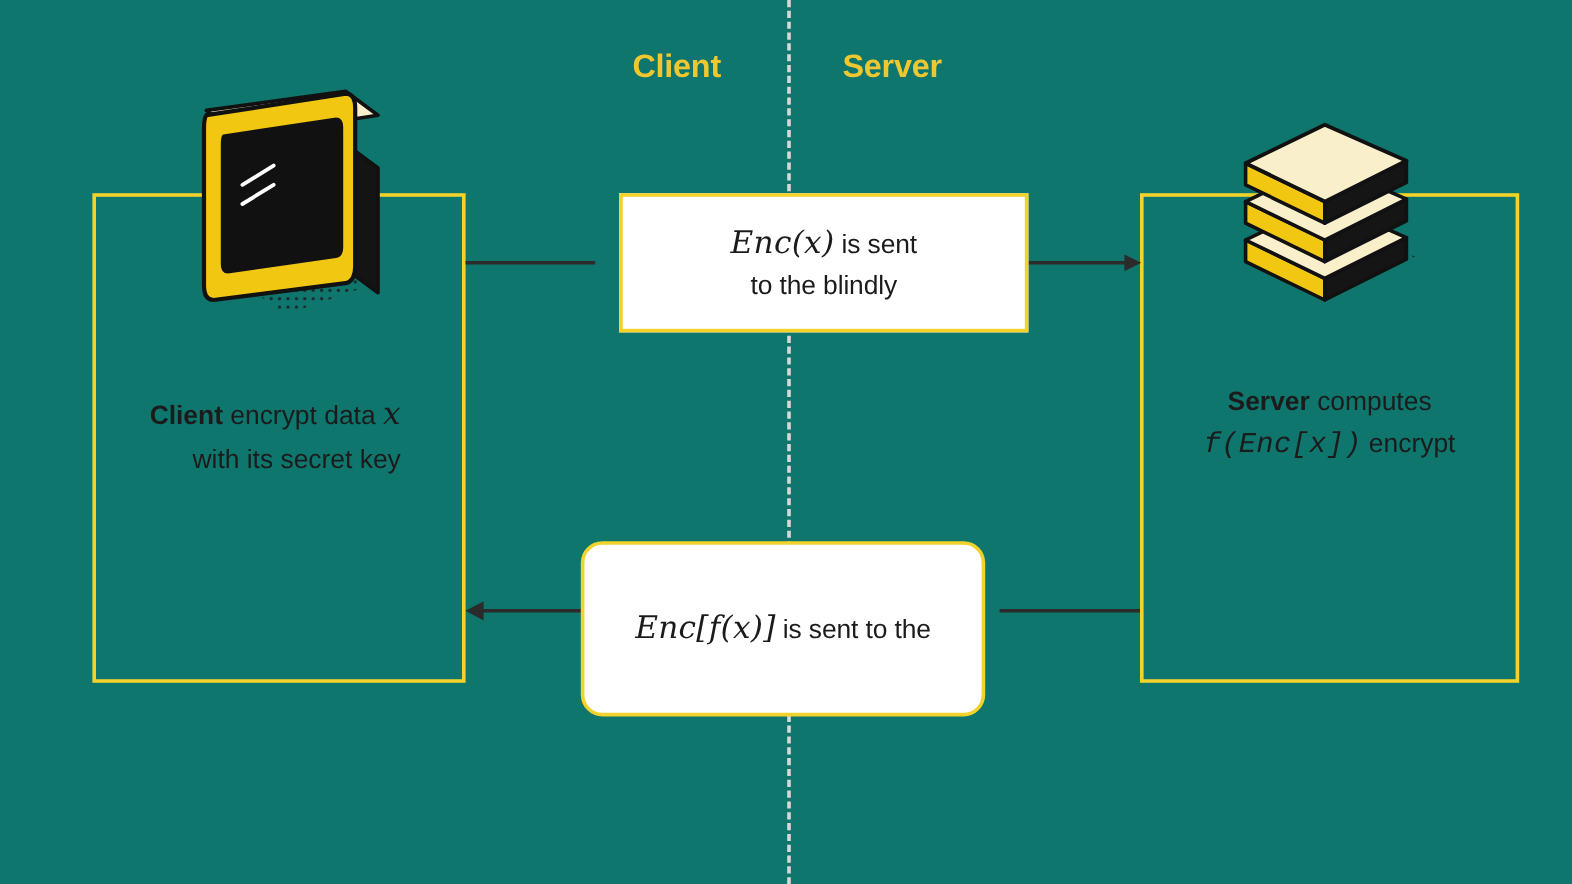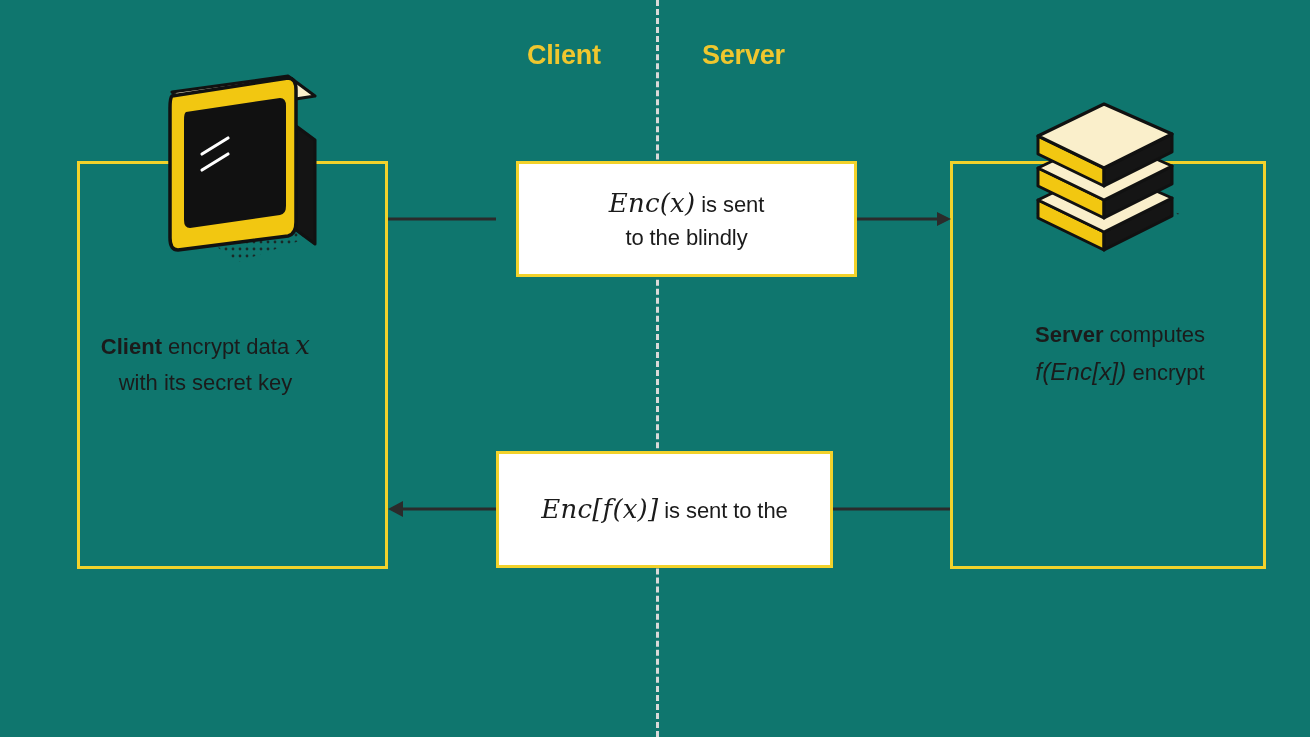--- a/index.html
+++ b/index.html
@@ -98,7 +98,7 @@
     line-height: 1.58;
     z-index: 4;
   }
-  #client-text { left: 77px; top: 325px; width: 257px; }
+  #client-text { left: 77px; top: 325px; width: 257px; text-align: right; }
   #server-text { left: 950px; top: 318px; width: 316px; padding-left: 12px; }
   .panel-text b { font-weight: bold; }
 

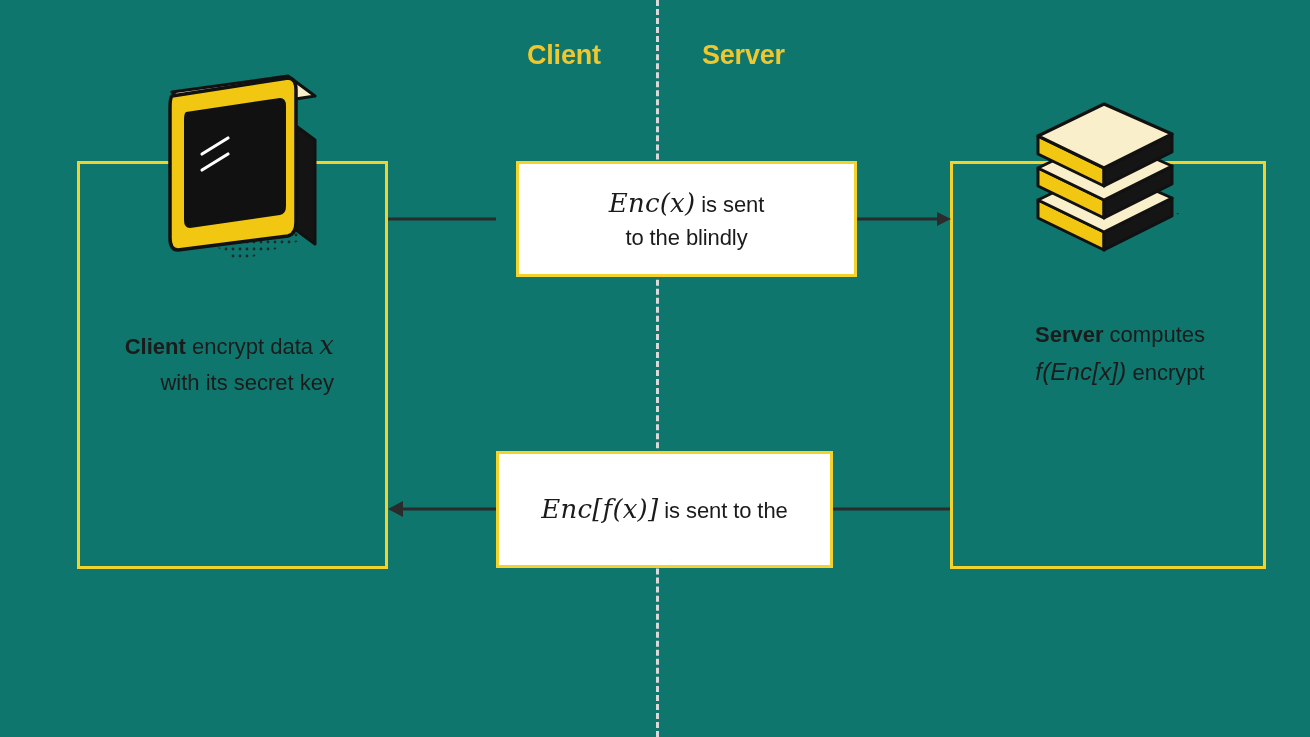--- a/index.html
+++ b/index.html
@@ -99,7 +99,7 @@
     z-index: 4;
   }
   #client-text { left: 77px; top: 325px; width: 257px; text-align: right; }
-  #server-text { left: 950px; top: 318px; width: 316px; padding-left: 12px; }
+  #server-text { left: 950px; top: 318px; width: 316px; }
   .panel-text b { font-weight: bold; }
 
   

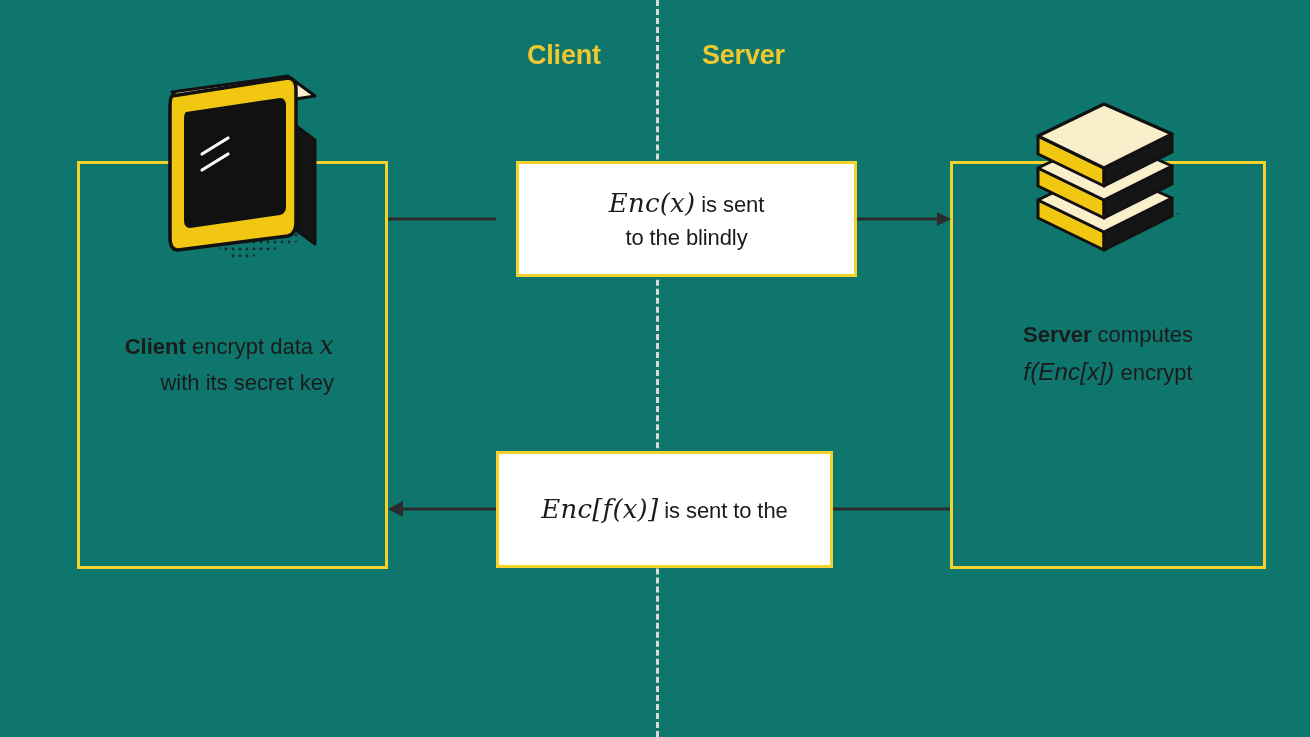--- a/index.html
+++ b/index.html
@@ -83,7 +83,7 @@
     letter-spacing: 0.2px;
   }
   .math-sm {
-    font-family: Liberation Sans, sans-serif;
+    font-family: Liberation Mono, monospace;
     font-style: italic;
     font-size: 24px;
     letter-spacing: 0.2px;

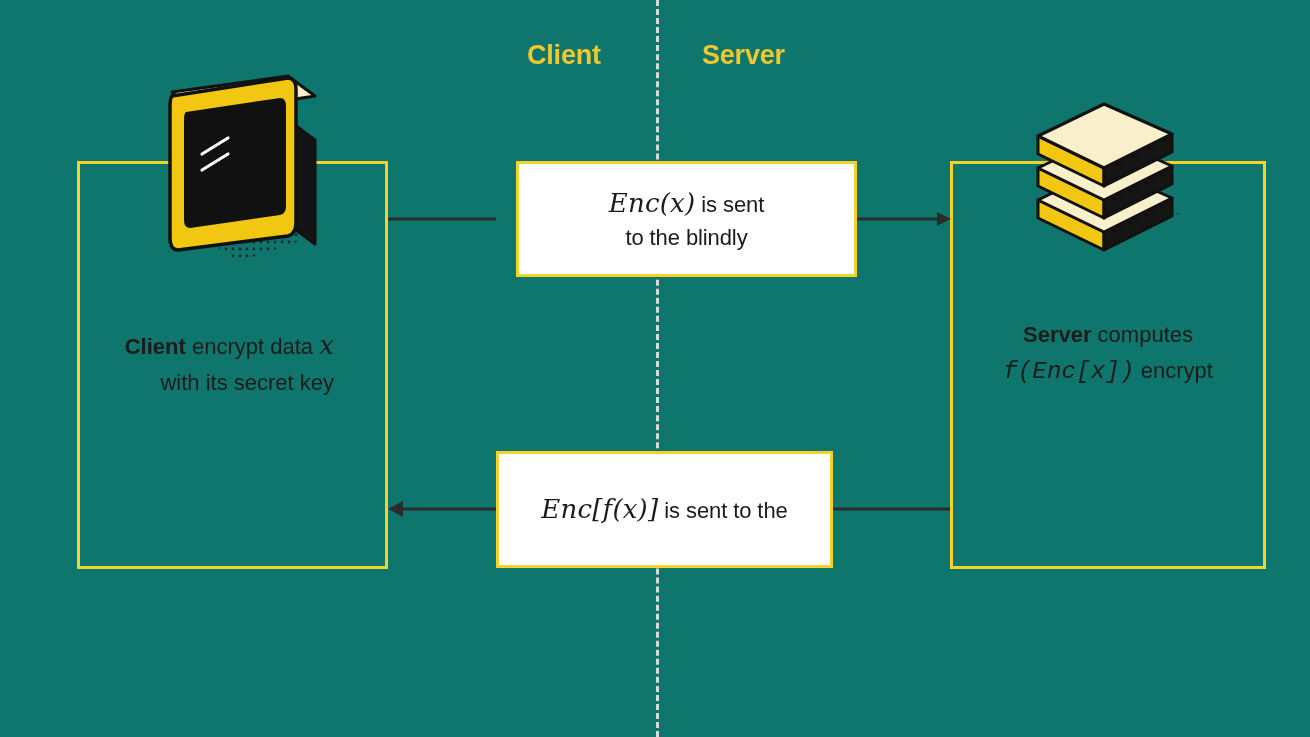--- a/index.html
+++ b/index.html
@@ -66,7 +66,7 @@
     line-height: 1.42;
   }
   #msg-top    { left: 496px; top: 161px; width: 341px; height: 116px; margin-left: 20px; }
-  #msg-bottom { left: 496px; top: 451px; width: 337px; height: 117px; }
+  #msg-bottom { left: 484px; top: 451px; width: 337px; height: 146px; border-radius: 18px; }
 
   .msg-line {
     font-size: 22px;

